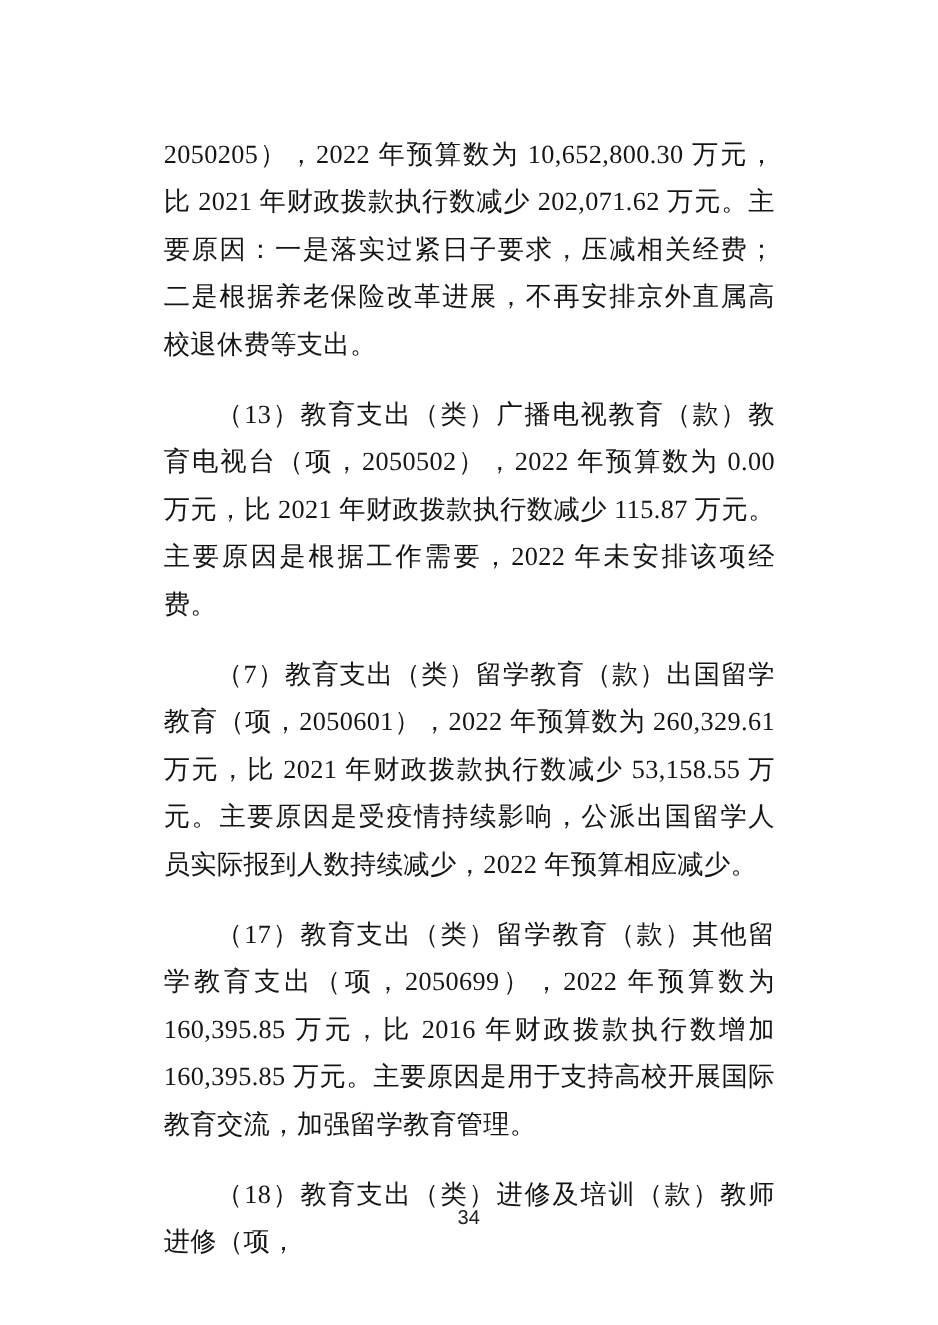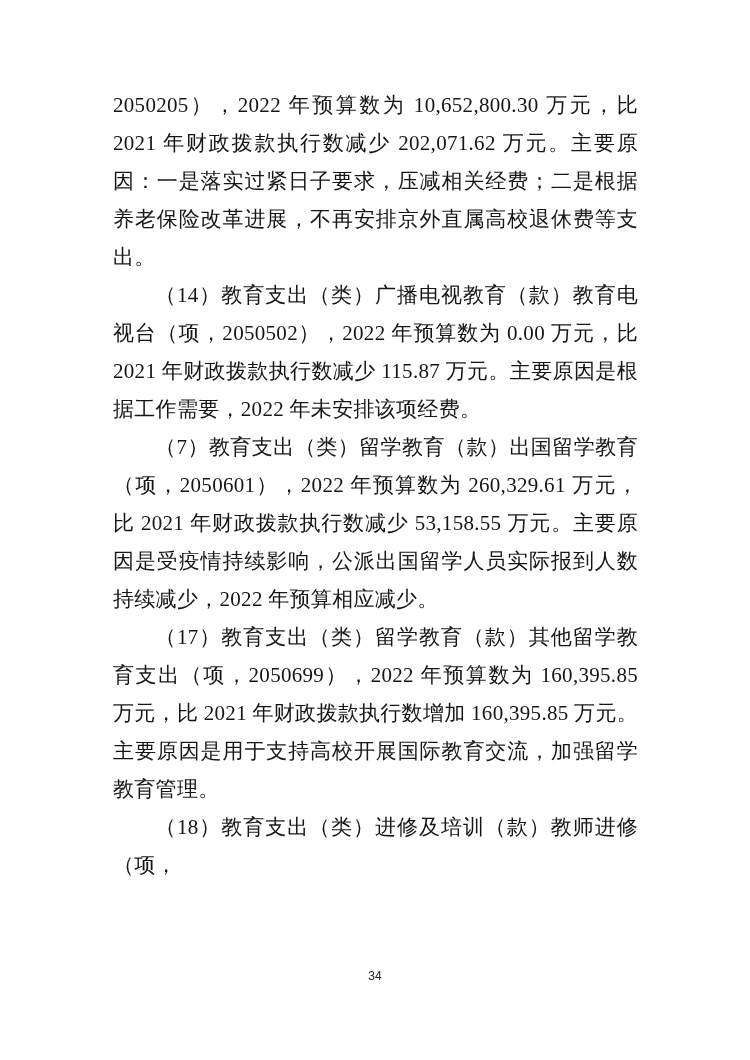--- a/index.html
+++ b/index.html
@@ -28,7 +28,7 @@
     letter-spacing: 0.3px;
   }
   .para {
-    margin: 0;
+    margin: 18px;
     padding: 0;
     text-indent: 2em;
   }

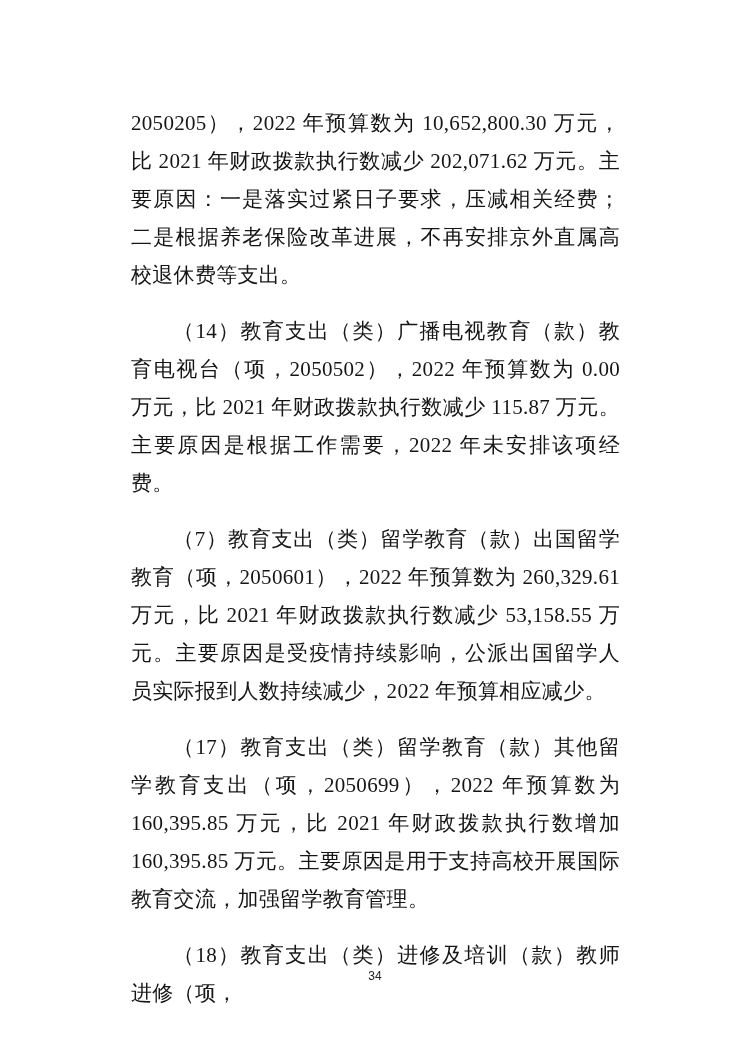--- a/index.html
+++ b/index.html
@@ -54,7 +54,7 @@
 <div class="page">
   <div class="content">
     <p class="para no-indent">2050205），2022 年预算数为 10,652,800.30 万元，比 2021 年财政拨款执行数减少 202,071.62 万元。主要原因：一是落实过紧日子要求，压减相关经费；二是根据养老保险改革进展，不再安排京外直属高校退休费等支出。</p>
-    <p class="para">（14）教育支出（类）广播电视教育（款）教育电视台（项，2050502），2022 年预算数为 0.00 万元，比 2021 年财政拨款执行数减少 115.87 万元。主要原因是根据工作需要，2022 年未安排该项经费。</p>
+    <p class="para">（13）教育支出（类）广播电视教育（款）教育电视台（项，2050502），2022 年预算数为 0.00 万元，比 2021 年财政拨款执行数减少 115.87 万元。主要原因是根据工作需要，2022 年未安排该项经费。</p>
     <p class="para">（7）教育支出（类）留学教育（款）出国留学教育（项，2050601），2022 年预算数为 260,329.61 万元，比 2021 年财政拨款执行数减少 53,158.55 万元。主要原因是受疫情持续影响，公派出国留学人员实际报到人数持续减少，2022 年预算相应减少。</p>
     <p class="para">（17）教育支出（类）留学教育（款）其他留学教育支出（项，2050699），2022 年预算数为 160,395.85 万元，比 2021 年财政拨款执行数增加 160,395.85 万元。主要原因是用于支持高校开展国际教育交流，加强留学教育管理。</p>
     <p class="para">（18）教育支出（类）进修及培训（款）教师进修（项，</p>

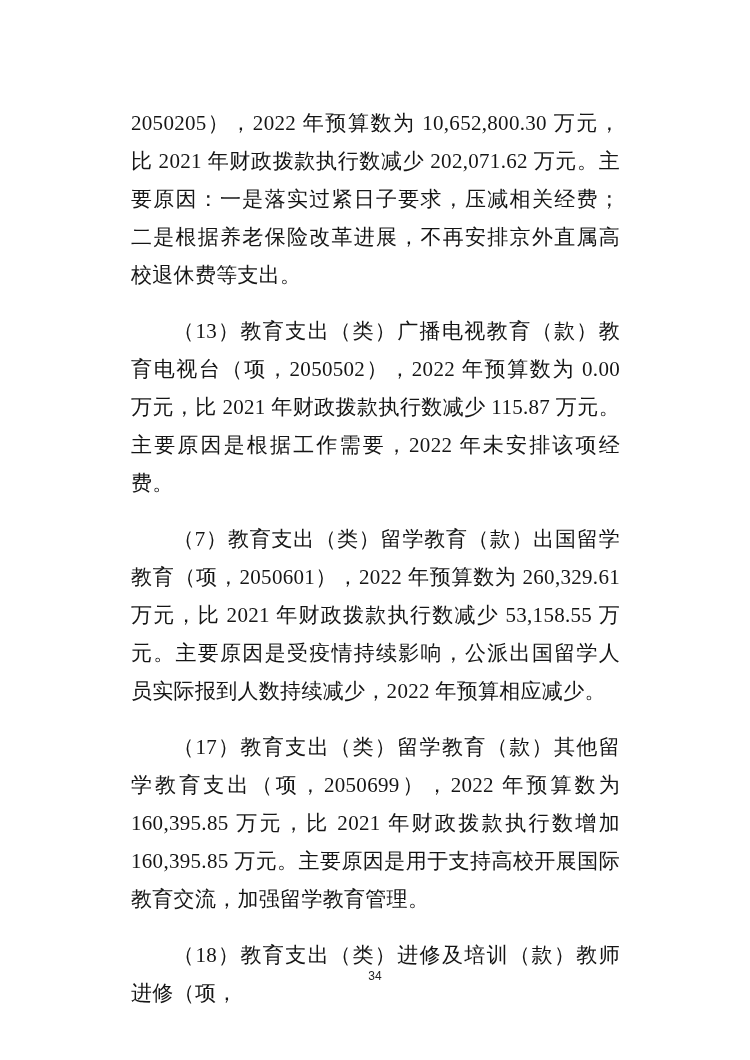--- a/index.html
+++ b/index.html
@@ -56,7 +56,7 @@
     <p class="para no-indent">2050205），2022 年预算数为 10,652,800.30 万元，比 2021 年财政拨款执行数减少 202,071.62 万元。主要原因：一是落实过紧日子要求，压减相关经费；二是根据养老保险改革进展，不再安排京外直属高校退休费等支出。</p>
     <p class="para">（13）教育支出（类）广播电视教育（款）教育电视台（项，2050502），2022 年预算数为 0.00 万元，比 2021 年财政拨款执行数减少 115.87 万元。主要原因是根据工作需要，2022 年未安排该项经费。</p>
     <p class="para">（7）教育支出（类）留学教育（款）出国留学教育（项，2050601），2022 年预算数为 260,329.61 万元，比 2021 年财政拨款执行数减少 53,158.55 万元。主要原因是受疫情持续影响，公派出国留学人员实际报到人数持续减少，2022 年预算相应减少。</p>
-    <p class="para">（17）教育支出（类）留学教育（款）其他留学教育支出（项，2050699），2022 年预算数为 160,395.85 万元，比 2021 年财政拨款执行数增加 160,395.85 万元。主要原因是用于支持高校开展国际教育交流，加强留学教育管理。</p>
+    <p class="para">（17）教育支出（类）留学教育（款）其他留学教育支出（项，2050699），2022 年预算数为 160,395.85 万元，比 2016 年财政拨款执行数增加 160,395.85 万元。主要原因是用于支持高校开展国际教育交流，加强留学教育管理。</p>
     <p class="para">（18）教育支出（类）进修及培训（款）教师进修（项，</p>
   </div>
   <div class="footer">

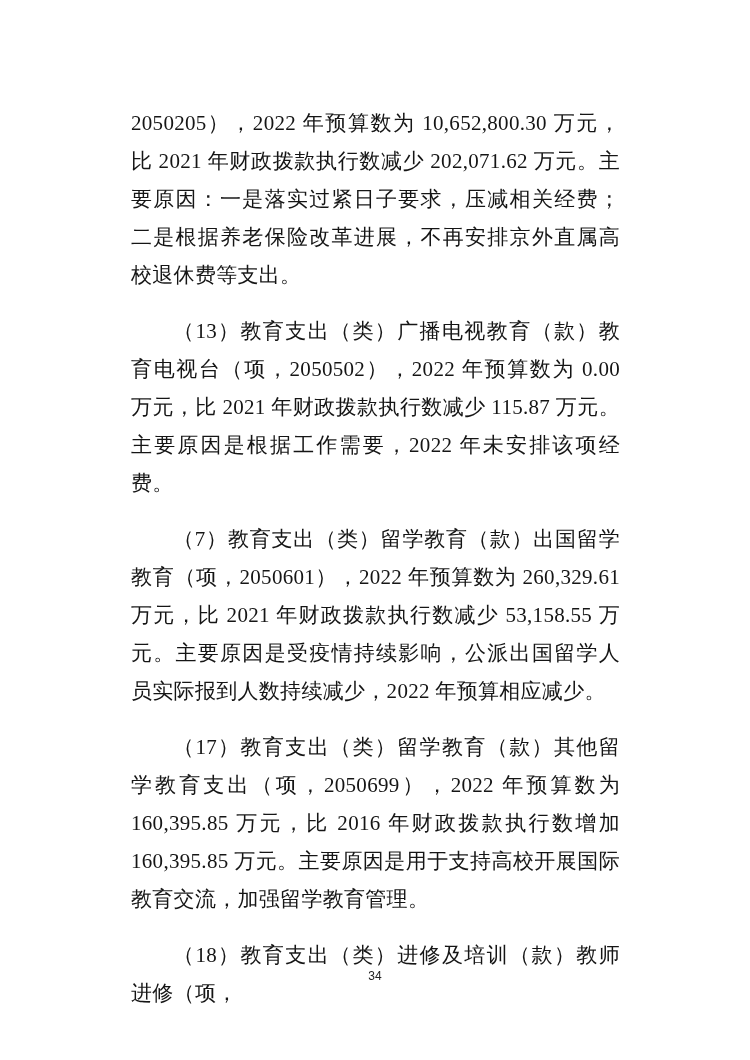--- a/index.html
+++ b/index.html
@@ -44,7 +44,7 @@
   }
   .page-number {
     font-family: "Liberation Sans", "DejaVu Sans", sans-serif;
-    font-size: 12px;
+    font-size: 16px;
     color: #222222;
   }
 </style>

